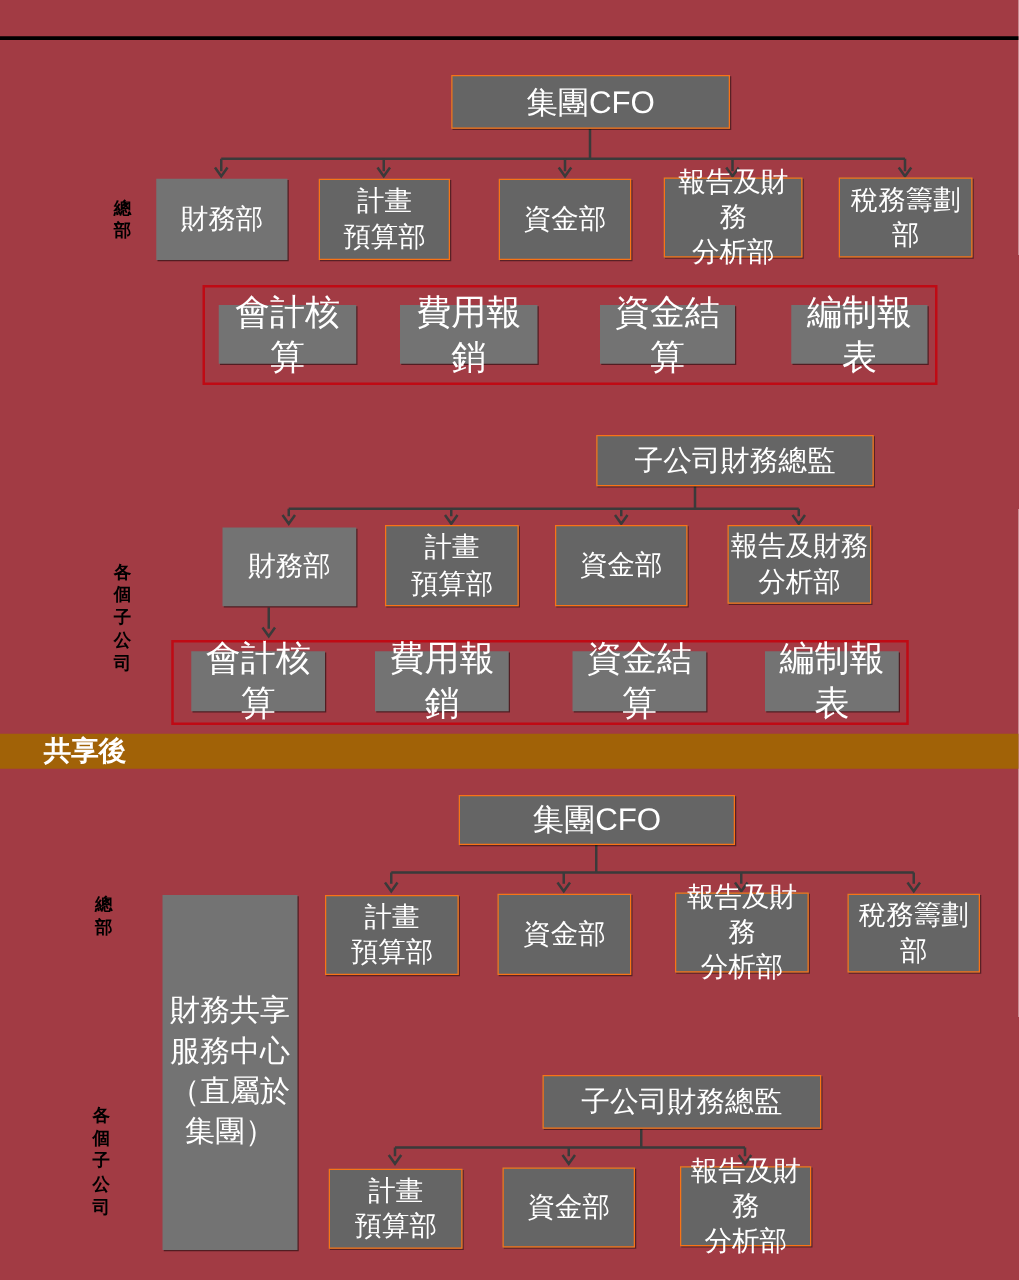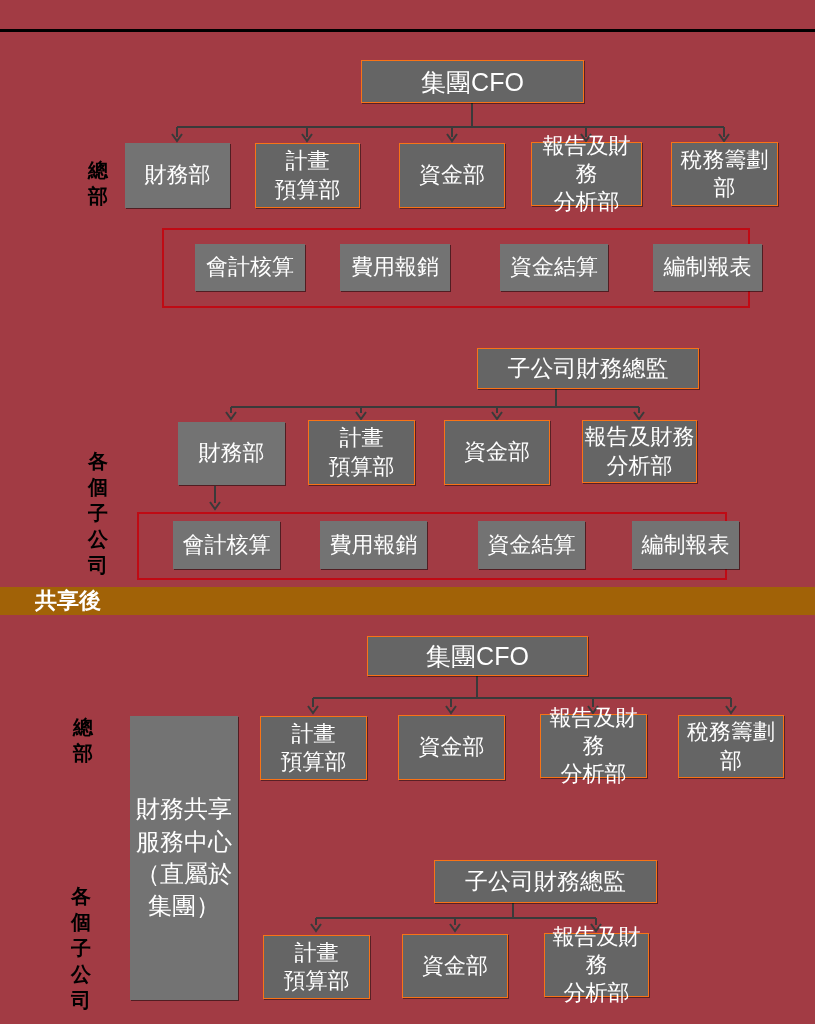--- a/index.html
+++ b/index.html
@@ -28,7 +28,7 @@
   .tall{font-size:24px;line-height:1.35;}
   .frame{position:absolute;border:2px solid #C00A14;box-sizing:border-box;background:transparent;}
   .side-label{
-    position:absolute;color:#000000;font-weight:900;font-size:20px;line-height:1.3;
+    position:absolute;color:#000000;font-weight:900;font-size:14px;line-height:1.3;
     width:26px;word-break:break-all;text-align:center;white-space:normal;
   }
   svg.wires{position:absolute;left:0;top:0;pointer-events:none;}

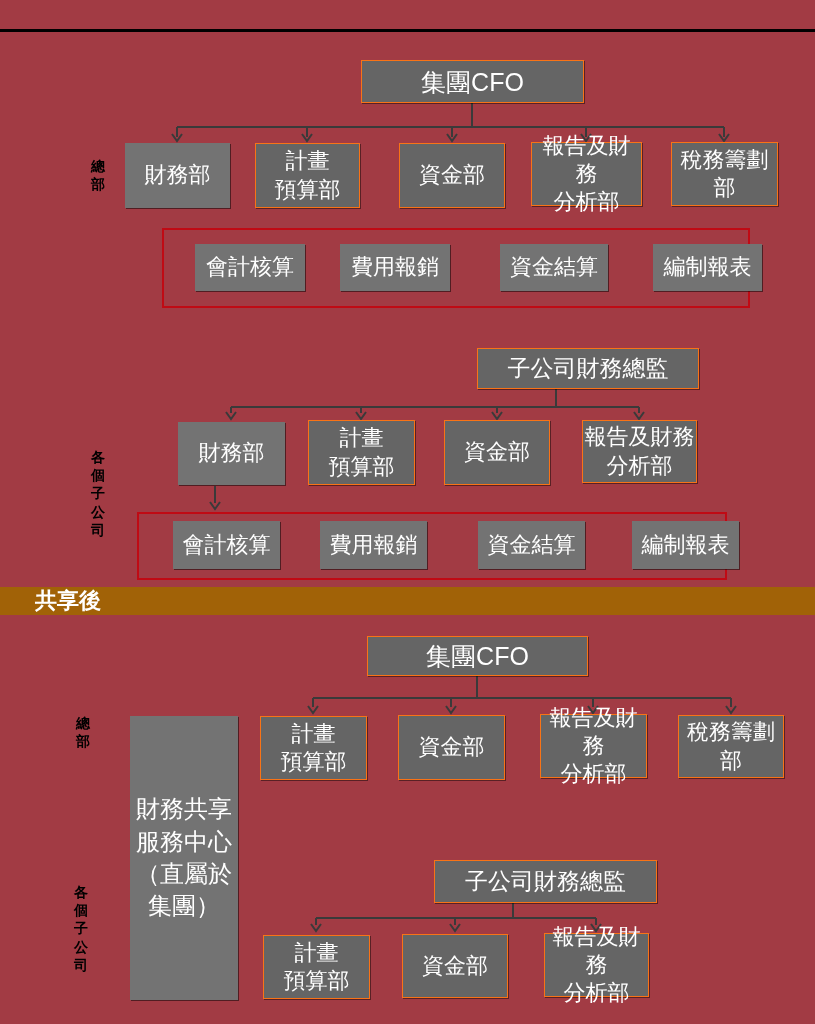--- a/index.html
+++ b/index.html
@@ -24,7 +24,7 @@
   .red{background:#737373;box-shadow:1px 1px 0 rgba(0,0,0,.5);font-size:22px;}
   .root{font-size:25px;}
   .root7{font-size:23px;margin-left:32px;}
-  .fn{font-size:22px;margin-left:20px;}
+  .fn{font-size:28px;}
   .tall{font-size:24px;line-height:1.35;}
   .frame{position:absolute;border:2px solid #C00A14;box-sizing:border-box;background:transparent;}
   .side-label{

